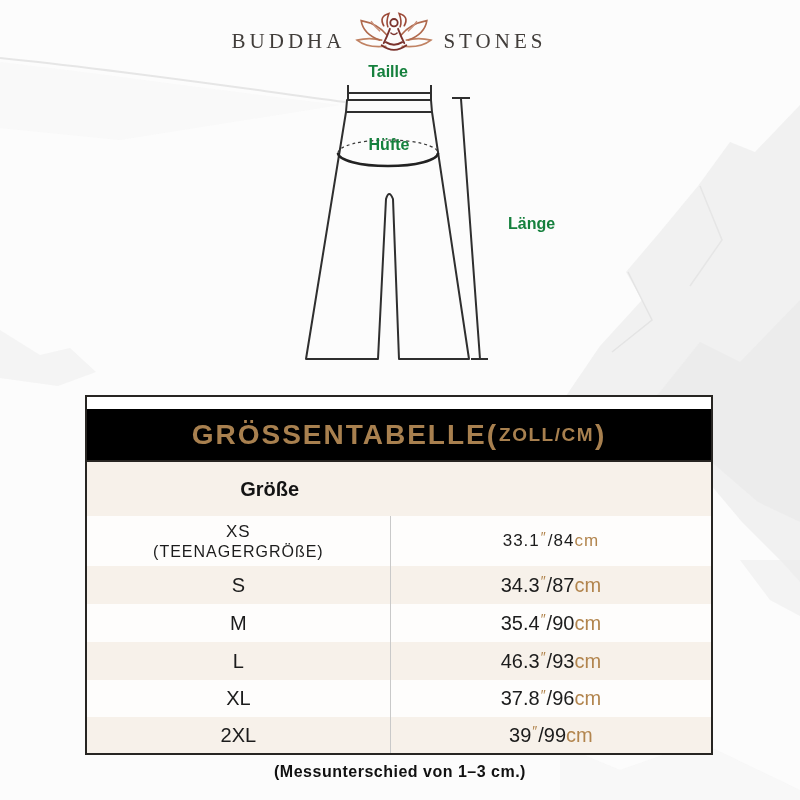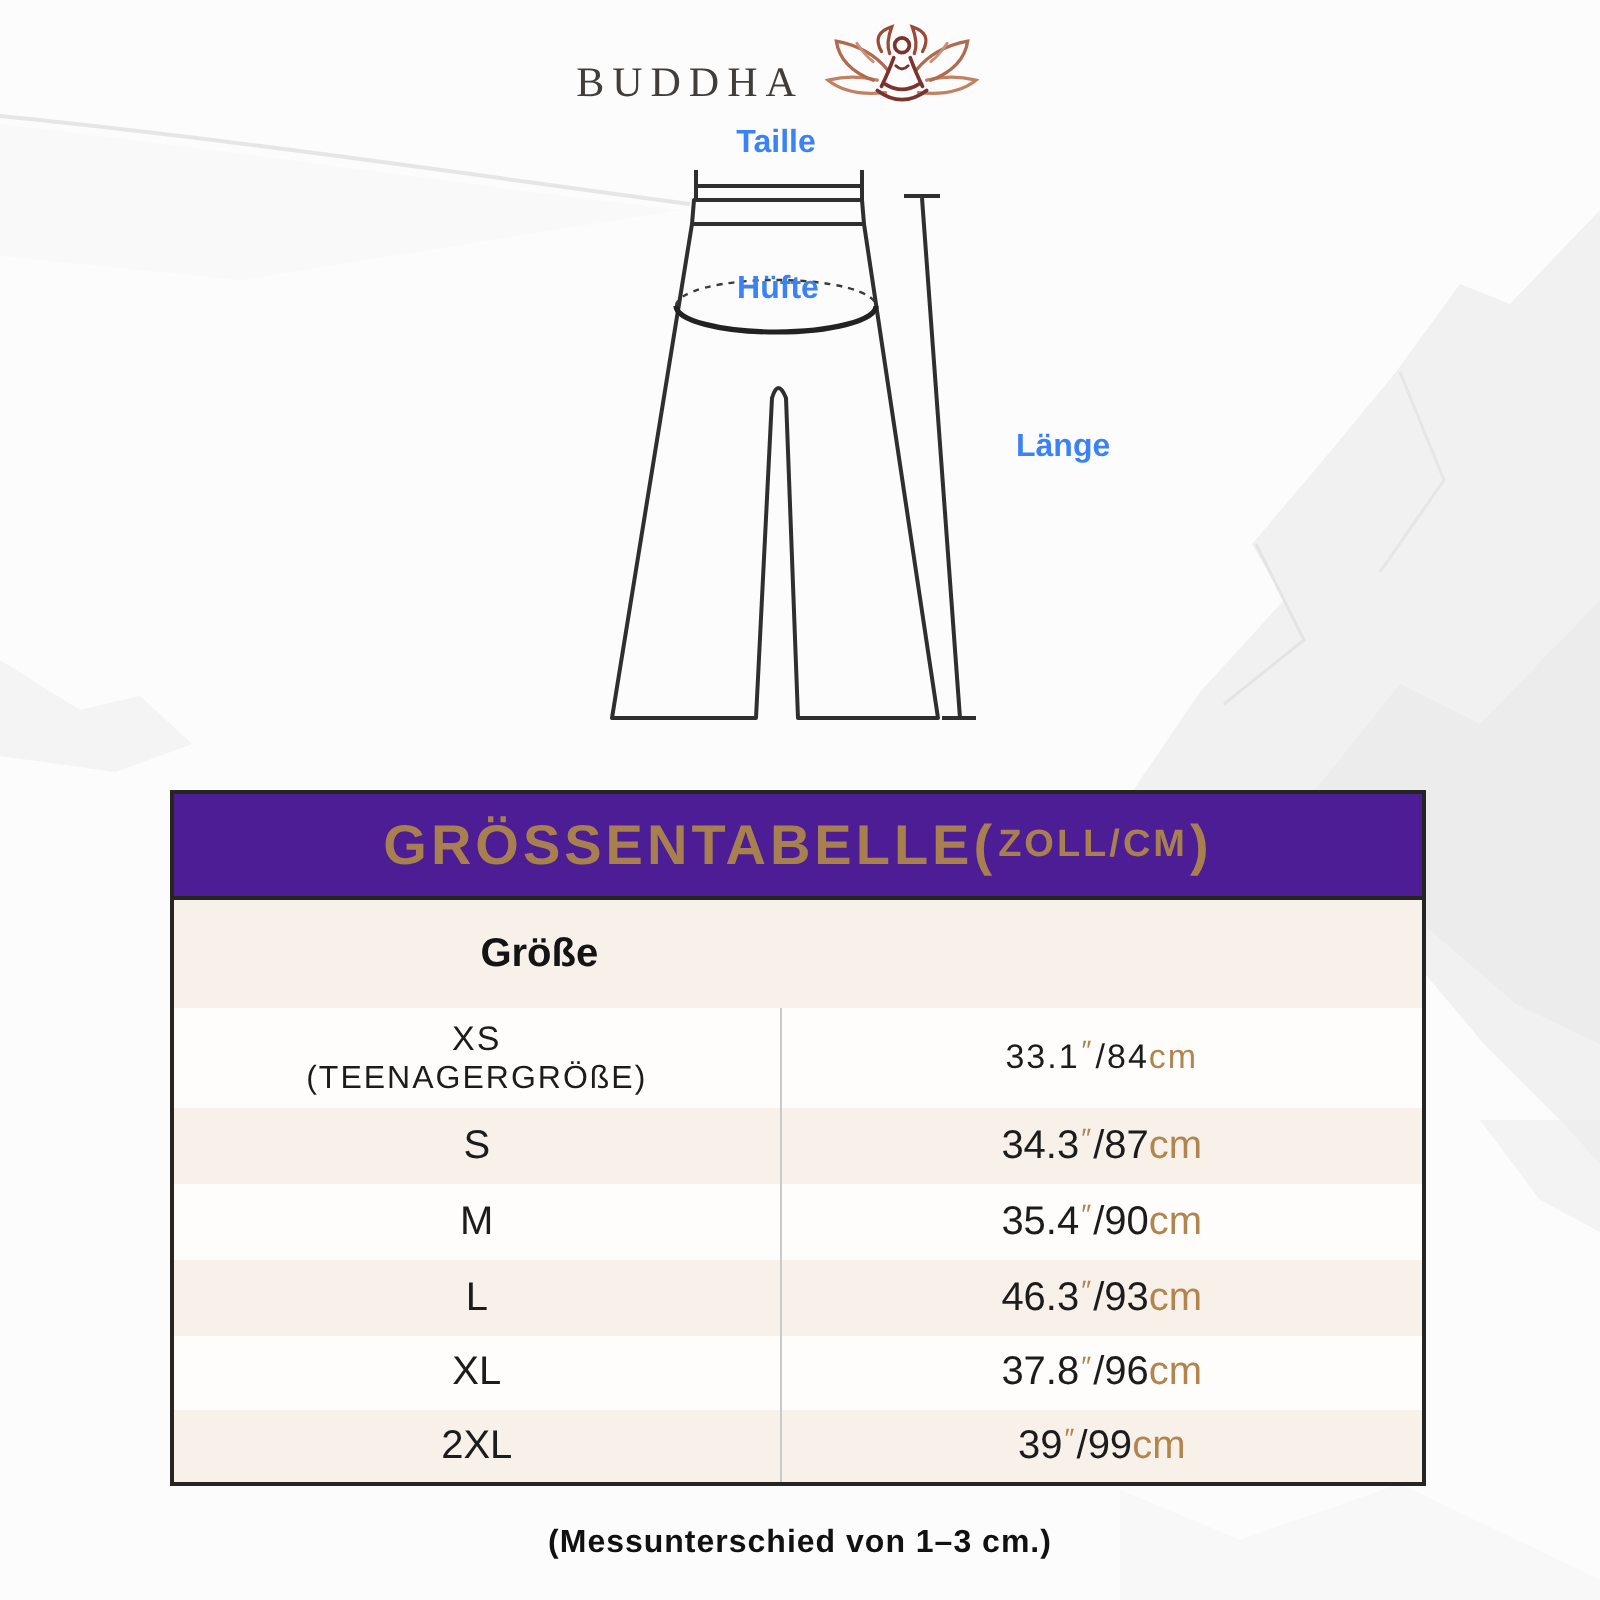--- a/index.html
+++ b/index.html
@@ -95,6 +95,7 @@
         <path d="M35,21 Q38,24 41,21" stroke="#7b332d" stroke-width="1.4"></path>
       </g>
     </svg>
+    <span class="brand-text">STONES</span>
   </header>
 
   <svg class="diagram-svg" viewBox="280 60 300 320">

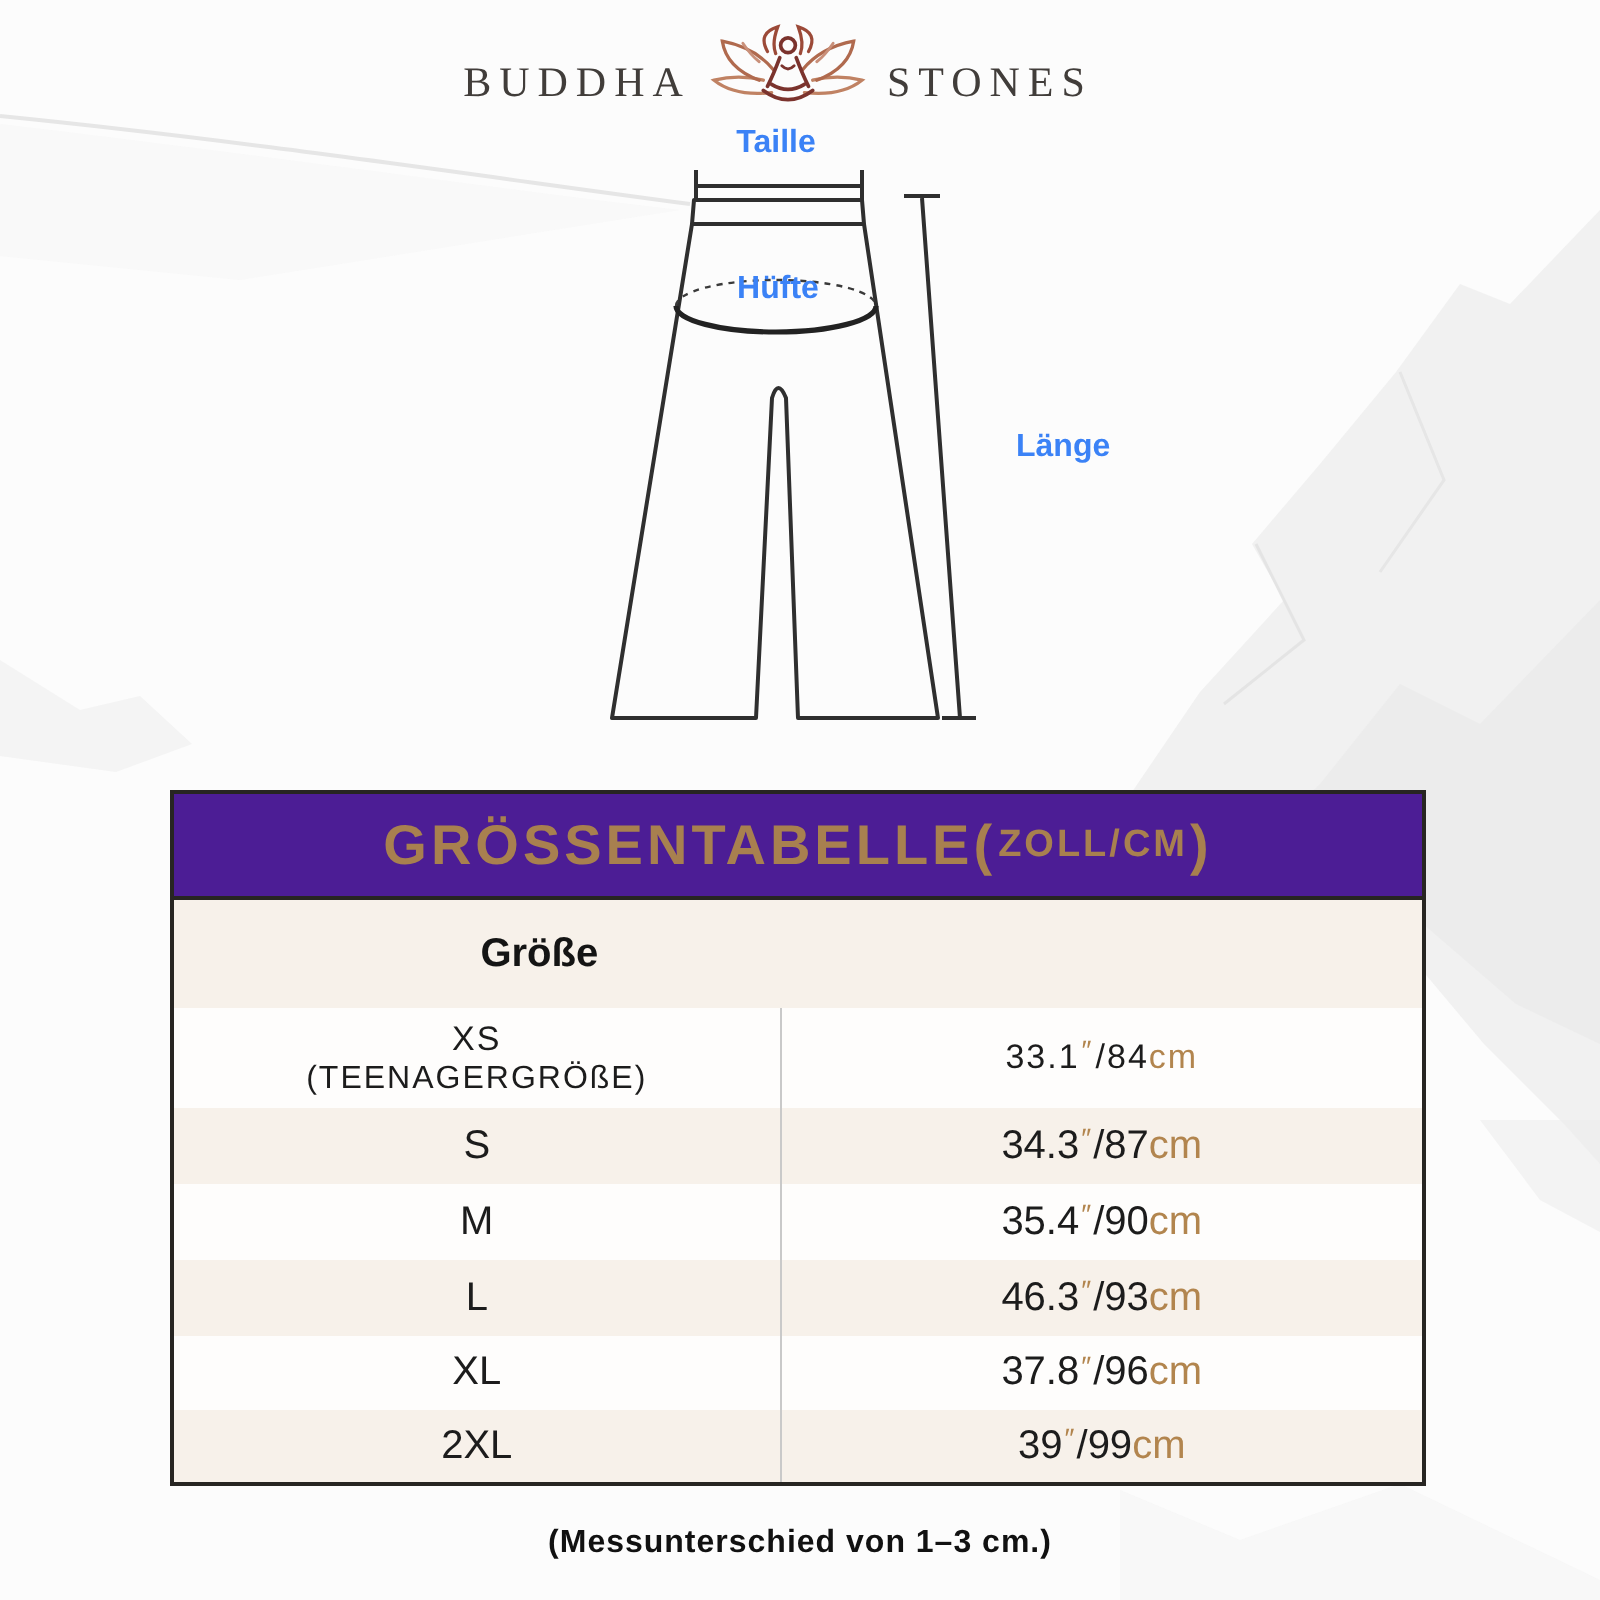--- a/index.html
+++ b/index.html
@@ -19,7 +19,7 @@
 
   
   .diagram-svg{position:absolute;left:280px;top:60px;width:300px;height:320px;}
-  .dlabel{position:absolute;font-size:16px;font-weight:bold;color:#3b82f6;
+  .dlabel{position:absolute;font-size:16px;font-weight:bold;color:#15803d;
           text-align:center;white-space:nowrap;}
   .lbl-taille{left:345px;top:63px;width:86px;}
   .lbl-huefte{left:345px;top:136px;width:88px;}

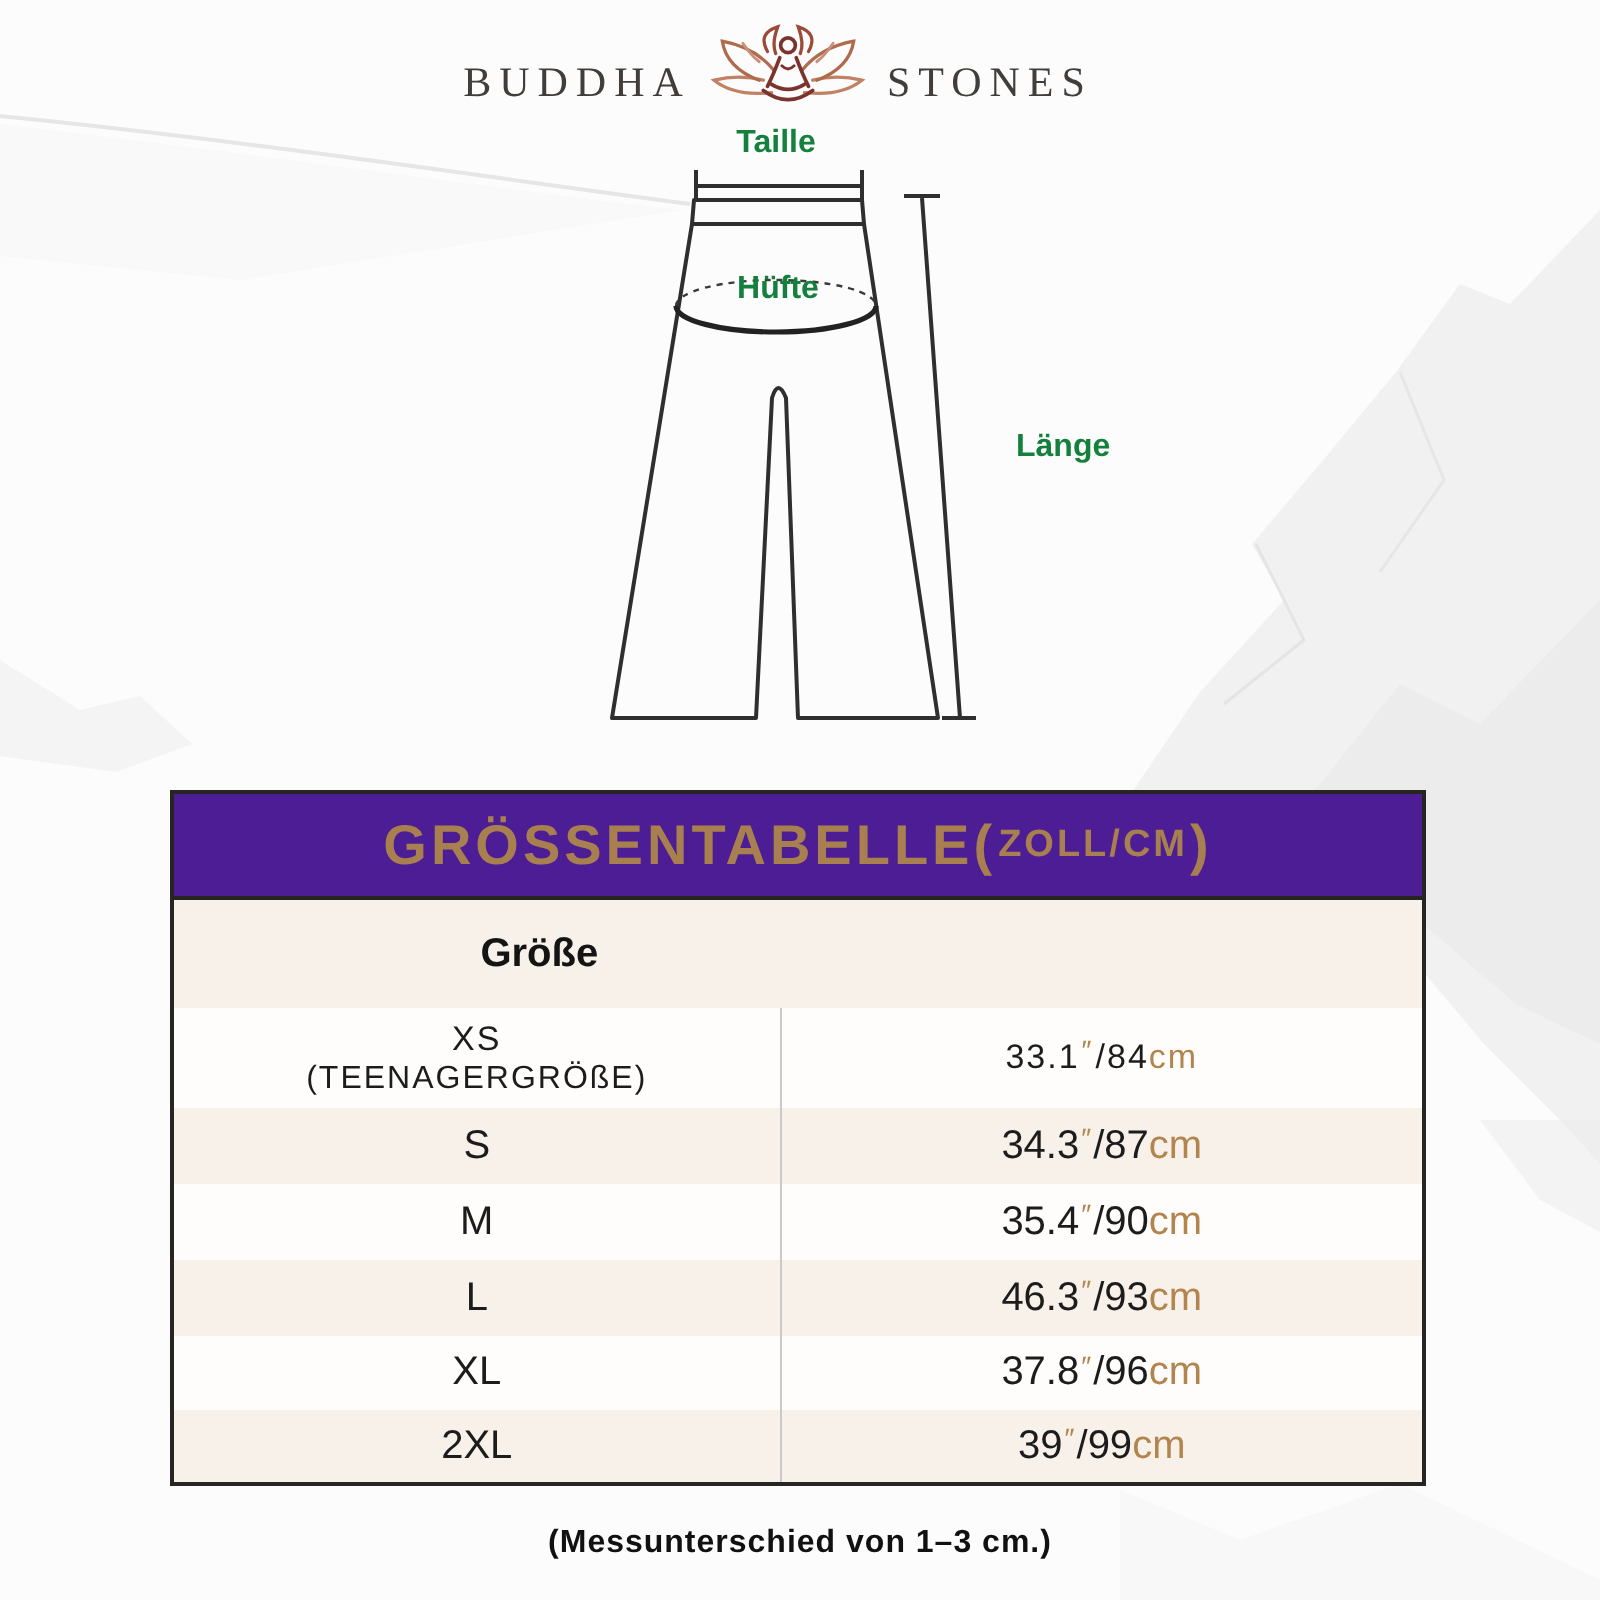--- a/index.html
+++ b/index.html
@@ -28,10 +28,10 @@
   
   .size-table{position:absolute;left:85px;top:395px;width:628px;
               box-sizing:border-box;border:2px solid #272522;background:#fff;}
-  .t-title{height:53px;box-sizing:border-box;background:#4c1d95;
+  .t-title{height:53px;box-sizing:border-box;background:#000000;
            border-bottom:2px solid #272522;display:flex;align-items:center;
            justify-content:center;color:#a8804f;font-weight:bold;
-           font-size:28px;letter-spacing:2px;}
+           font-size:28px;letter-spacing:2px;margin-top:12px;}
   .t-title .unit{font-size:19px;letter-spacing:1.5px;padding:0 1px;}
   .t-row{display:flex;box-sizing:border-box;}
   .t-row .c1{width:48.6%;display:flex;flex-direction:column;align-items:center;

